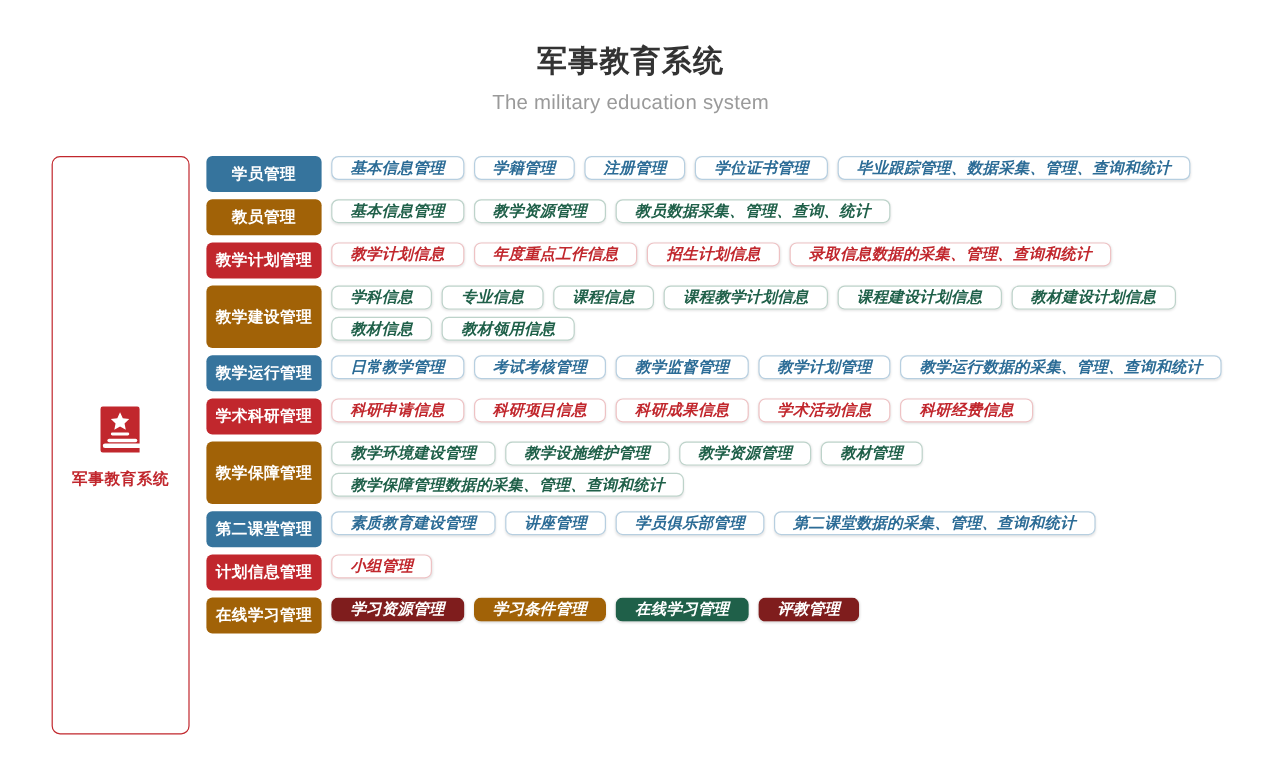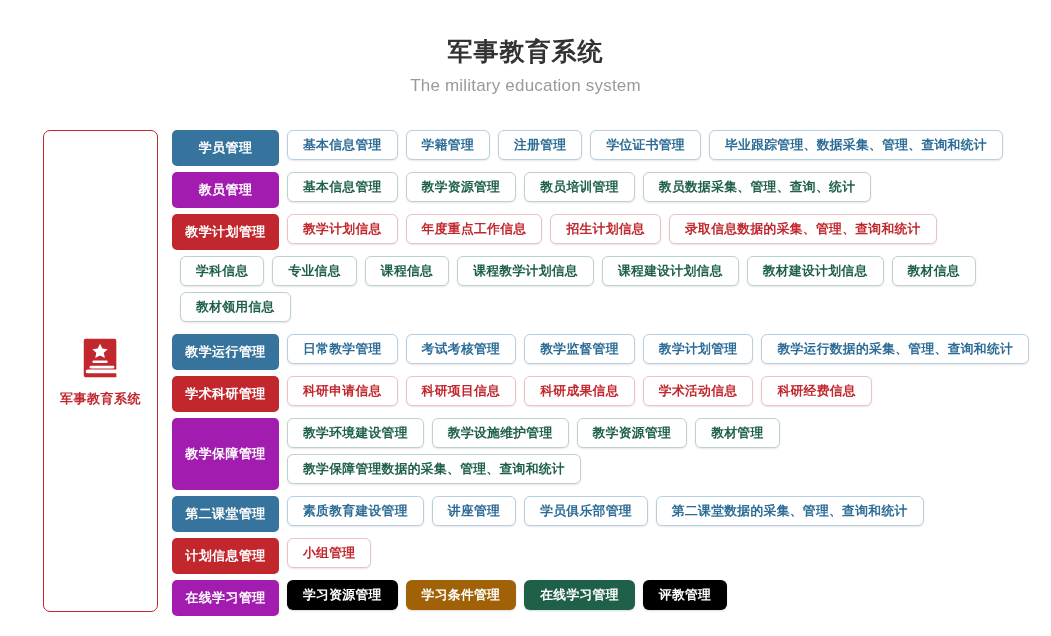--- a/index.html
+++ b/index.html
@@ -92,7 +92,7 @@
   }
   .row-label {
     flex: none;
-    width: 107px;
+    width: 96px;
     min-height: 30px;
     border-radius: 5px;
     color: #ffffff;

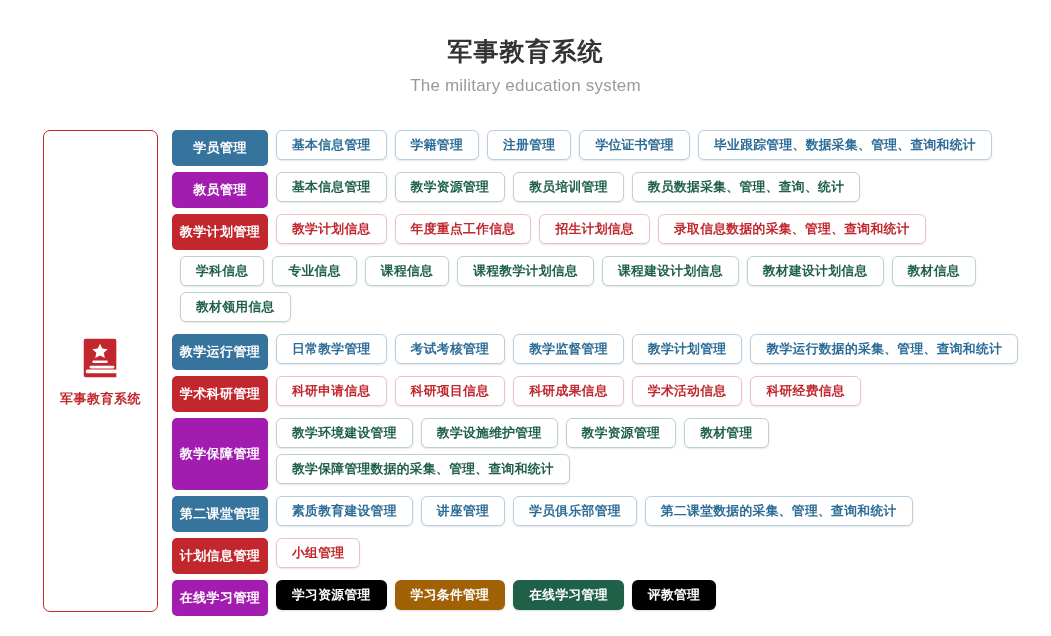--- a/index.html
+++ b/index.html
@@ -115,7 +115,7 @@
     flex: 1;
   }
   .chip {
-    height: 30px;
+    height: 20px;
     border-radius: 6px;
     background: #ffffff;
     display: inline-flex;
@@ -130,6 +130,7 @@
     box-sizing: border-box;
     box-shadow: 0 1px 2px rgba(0,0,0,0.10);
     border: 1px solid transparent;
+    font-style: italic;
   }
   
   .chip.blue  { border-color: #b7cfe0; color: #2c6c96; }

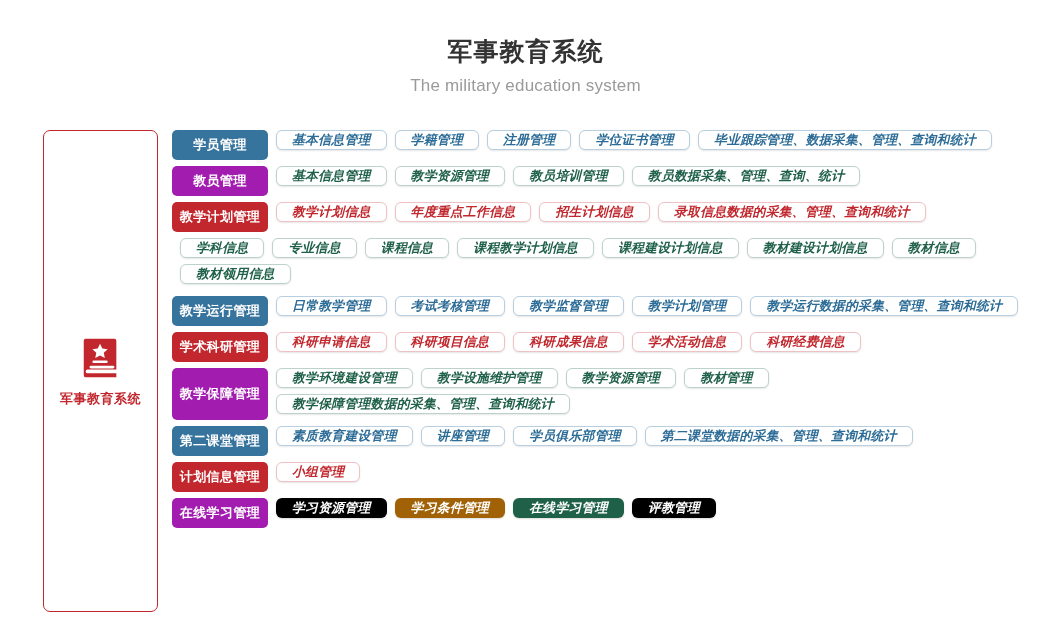--- a/index.html
+++ b/index.html
@@ -144,7 +144,7 @@
   .chip.solid.red   { background: #a16207; }
 
   .label-blue  { background: #36749d; }
-  .label-green { background: #a21caf; }
+  .label-green { background: #a16207; }
   .label-red   { background: #c1272d; }
 </style>
 </head>

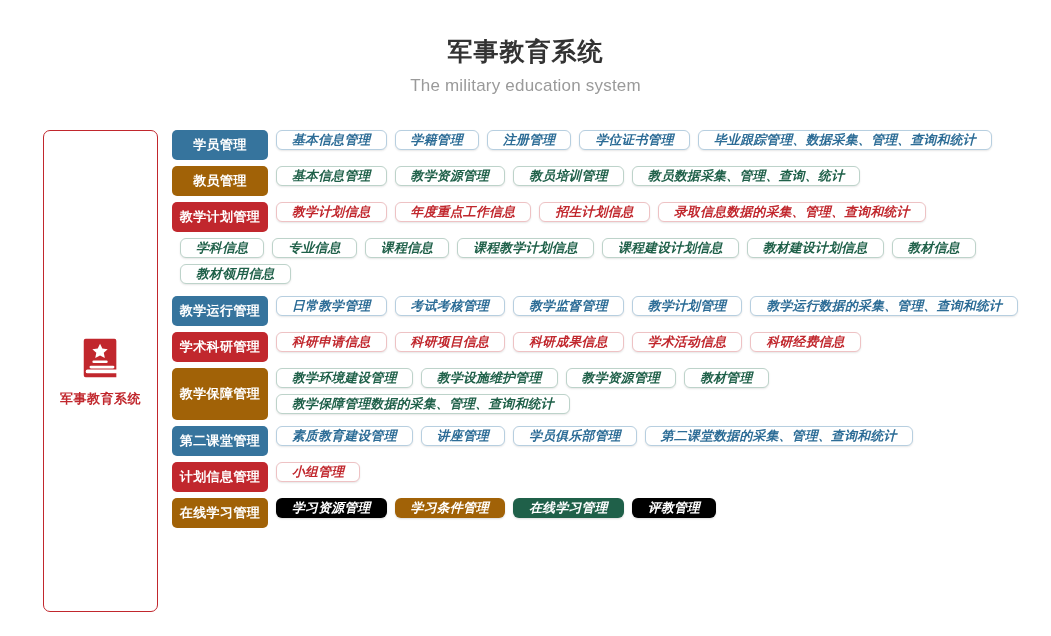--- a/index.html
+++ b/index.html
@@ -187,7 +187,6 @@
           <div class="row-items">
             <div class="chip green">基本信息管理</div>
             <div class="chip green">教学资源管理</div>
-            <div class="chip green">教员培训管理</div>
             <div class="chip green">教员数据采集、管理、查询、统计</div>
           </div>
         </div>

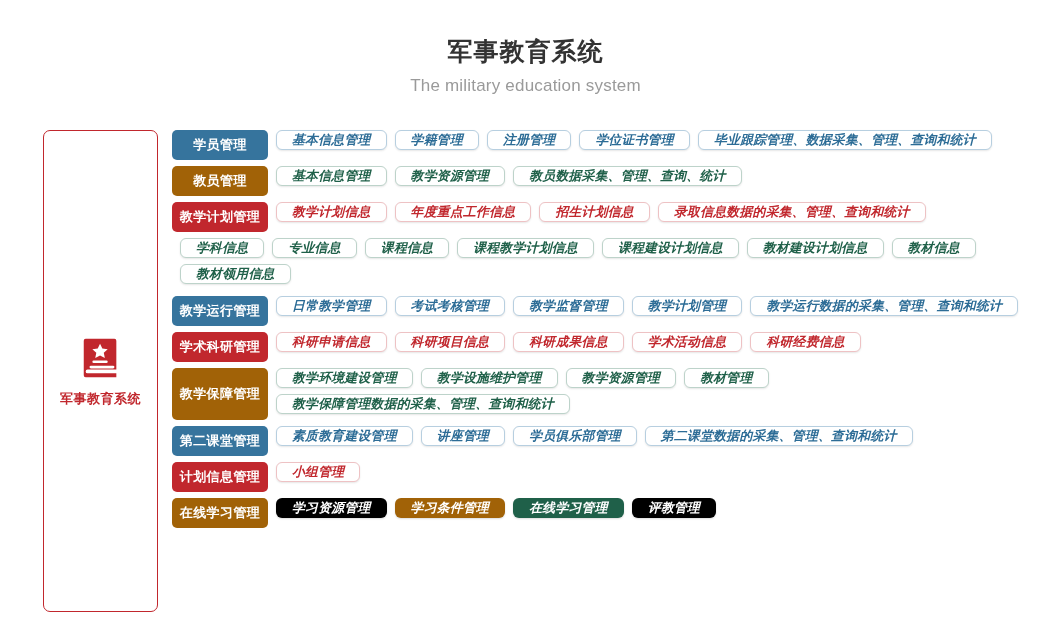--- a/index.html
+++ b/index.html
@@ -200,6 +200,7 @@
           </div>
         </div>
         <div class="row">
+          <div class="row-label label-green">教学建设管理</div>
           <div class="row-items">
             <div class="chip green">学科信息</div>
             <div class="chip green">专业信息</div>

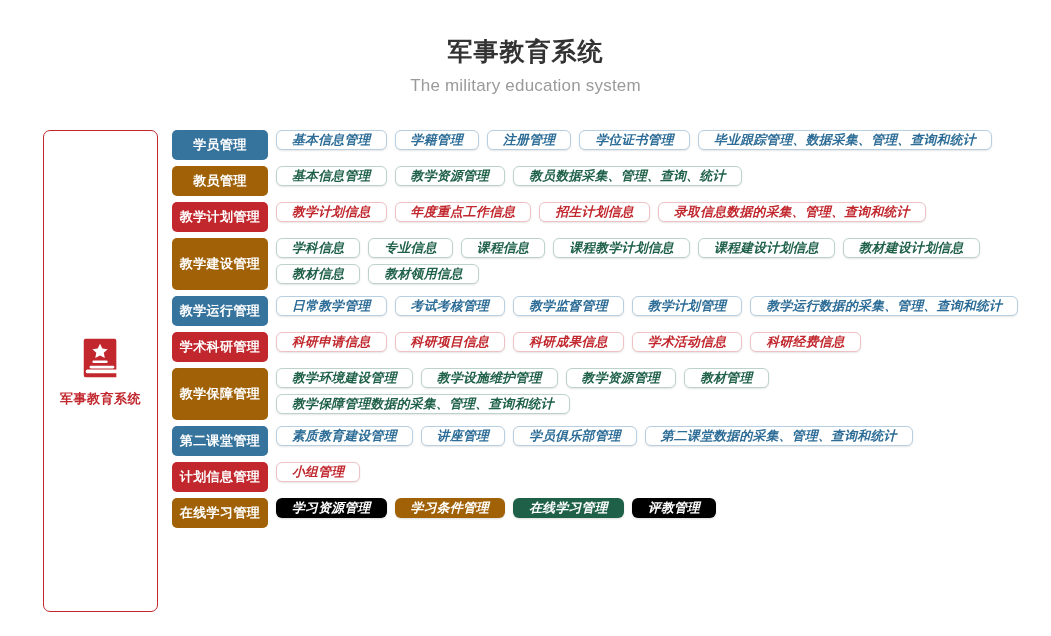--- a/index.html
+++ b/index.html
@@ -139,7 +139,7 @@
 
   
   .chip.solid { box-shadow: 0 1px 2px rgba(0,0,0,0.14); color: #ffffff; border-color: transparent; }
-  .chip.solid.blue  { background: #000000; }
+  .chip.solid.blue  { background: #7f1d1d; }
   .chip.solid.green { background: #1f6049; }
   .chip.solid.red   { background: #a16207; }
 

